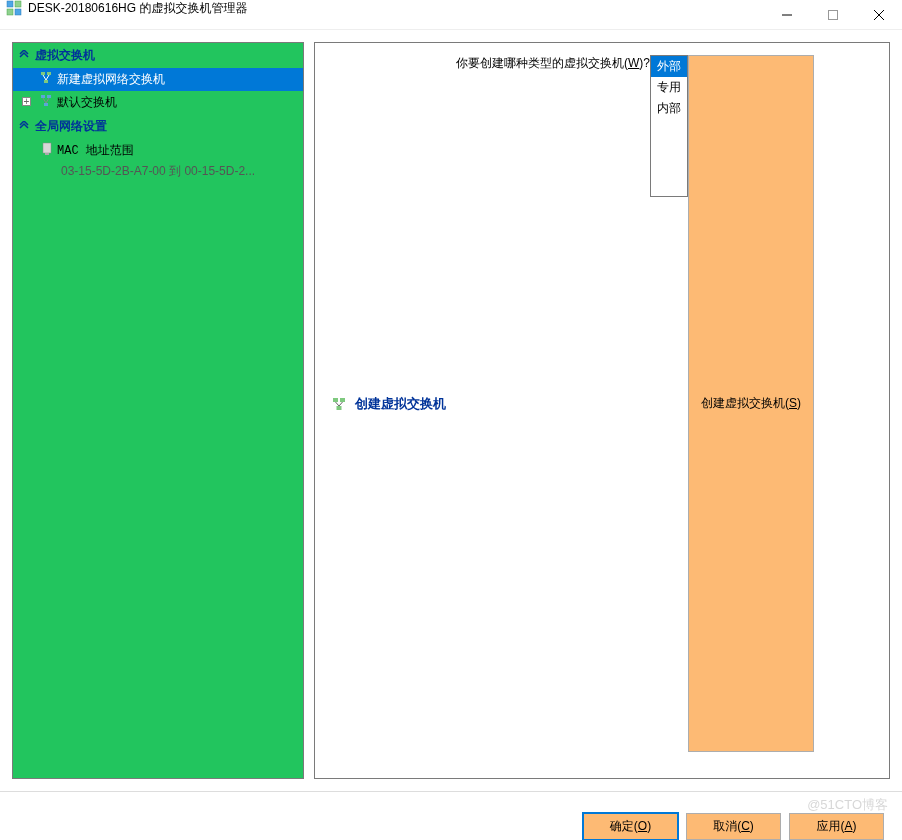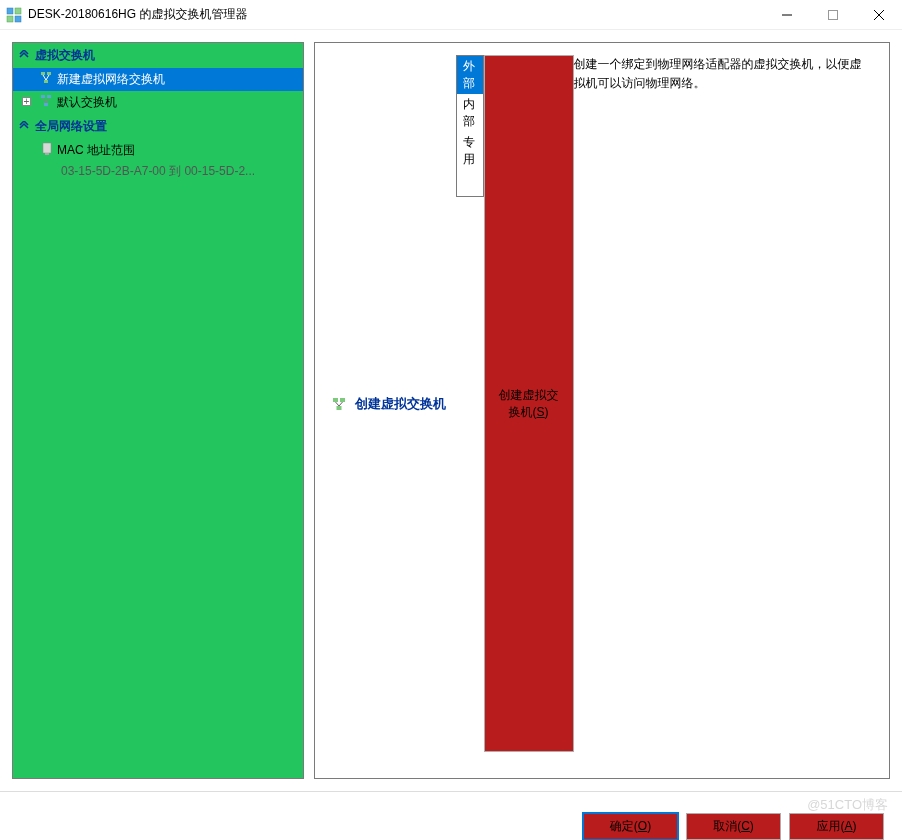--- a/index.html
+++ b/index.html
@@ -25,7 +25,7 @@
     .titlebar {
       height: 30px;
       display: flex;
-      align-items: center;
+      align-items: flex-start;
       padding: 0 0 0 6px;
       background: #fff;
       border-bottom: 1px solid #eee;

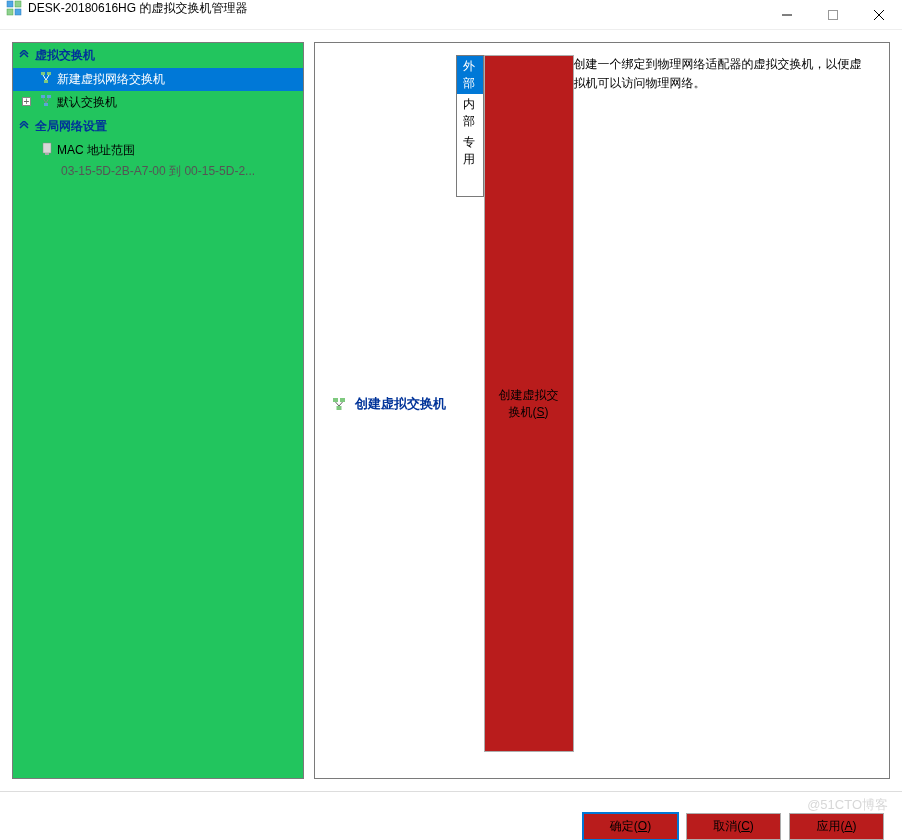--- a/index.html
+++ b/index.html
@@ -339,6 +339,9 @@
         <div class="right-header-line"></div>
       </div>
 
+      <div class="prompt-label">
+        <span>你要创建哪种类型的虚拟交换机(</span><span class="underline">W</span><span>)?</span>
+      </div>
 
       <div class="listbox">
         <div class="list-item selected">外部</div>

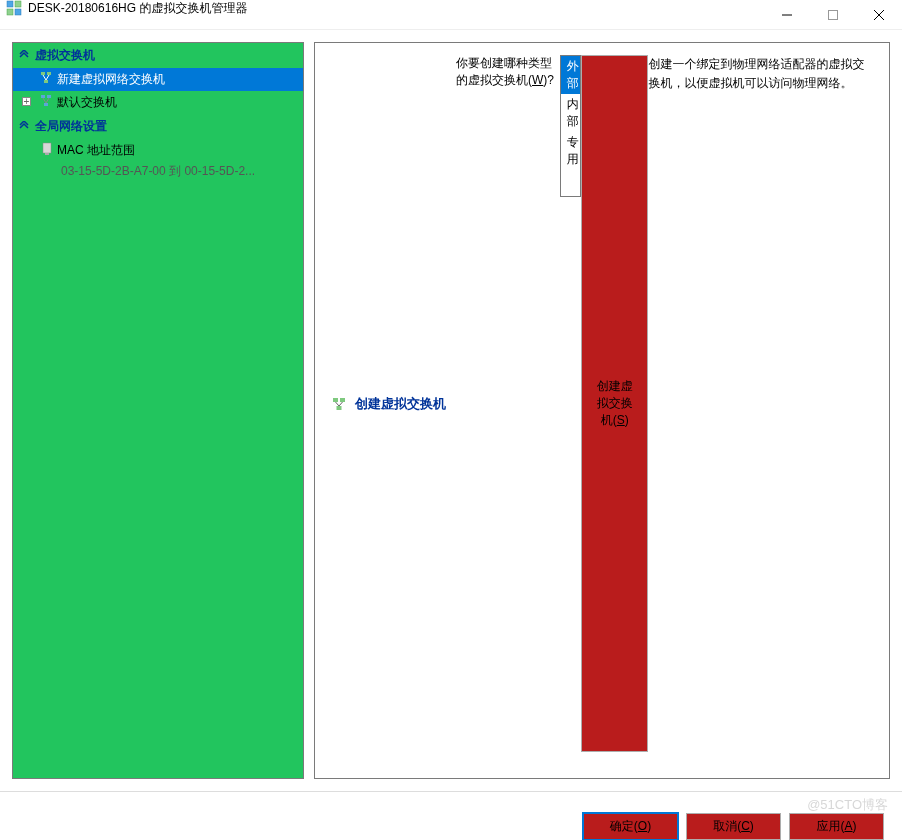--- a/index.html
+++ b/index.html
@@ -355,7 +355,6 @@
         </button>
       </div>
 
-      <div class="description">创建一个绑定到物理网络适配器的虚拟交换机，以便虚拟机可以访问物理网络。</div>
     </div>
   </div>
 

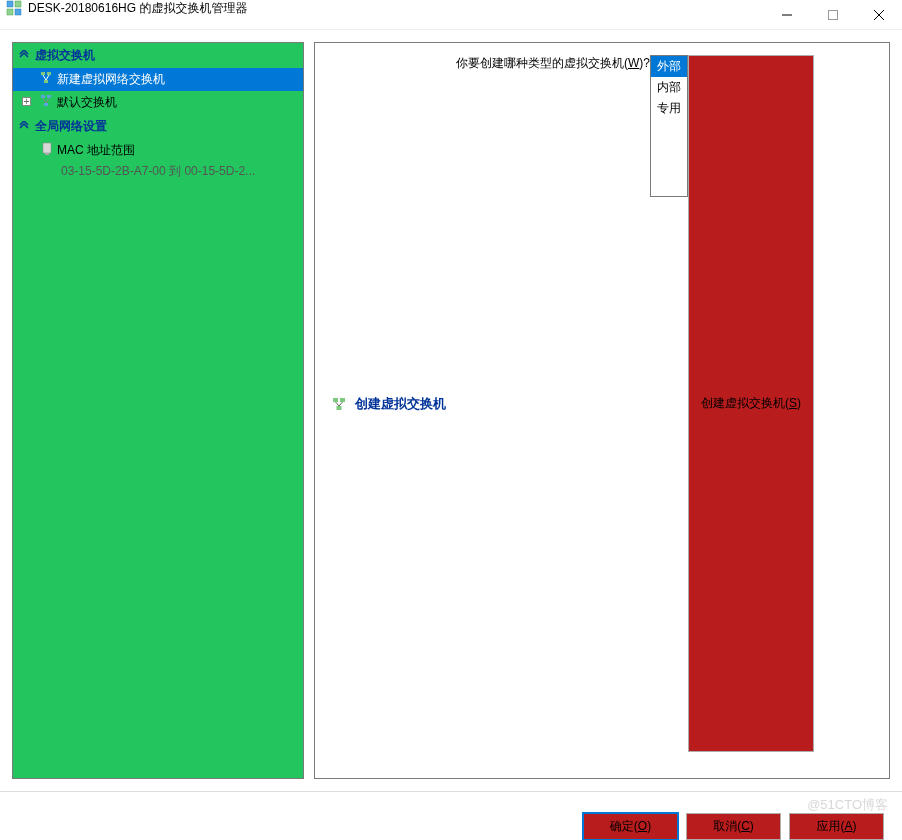--- a/index.html
+++ b/index.html
@@ -345,8 +345,8 @@
 
       <div class="listbox">
         <div class="list-item selected">外部</div>
+        <div class="list-item">专用</div>
         <div class="list-item">内部</div>
-        <div class="list-item">专用</div>
       </div>
 
       <div class="create-btn-row">

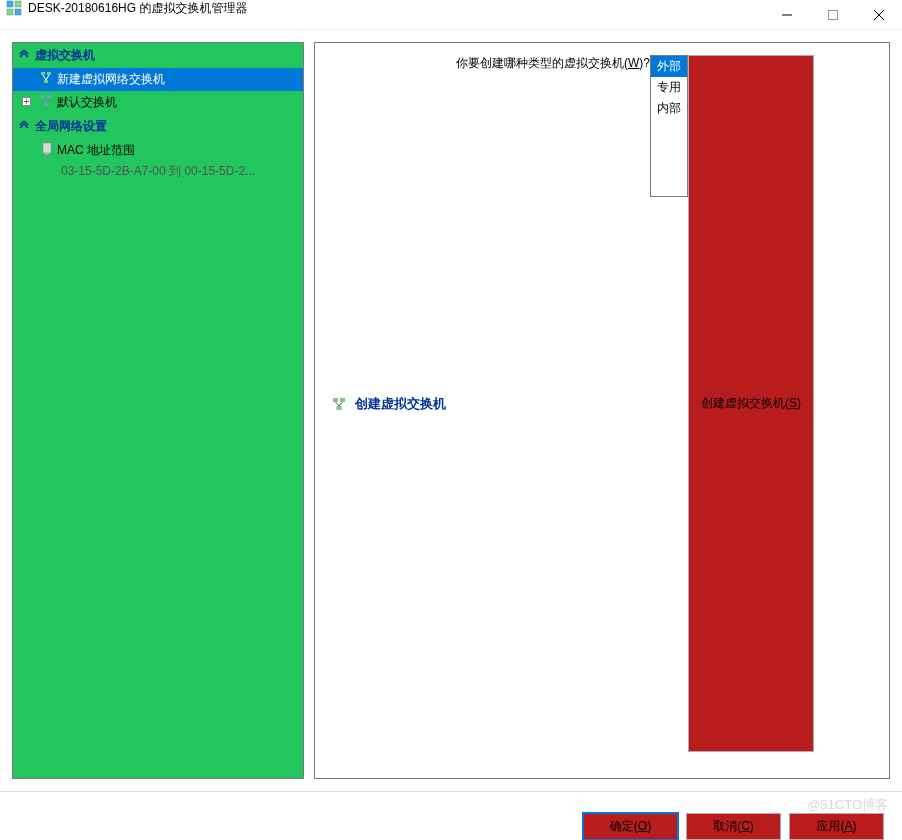--- a/index.html
+++ b/index.html
@@ -122,6 +122,7 @@
     }
     .tree-item.mac {
       padding-left: 44px;
+      font-family: Liberation Mono, monospace;
     }
     .tree-item.mac .mac-icon {
       position: absolute;

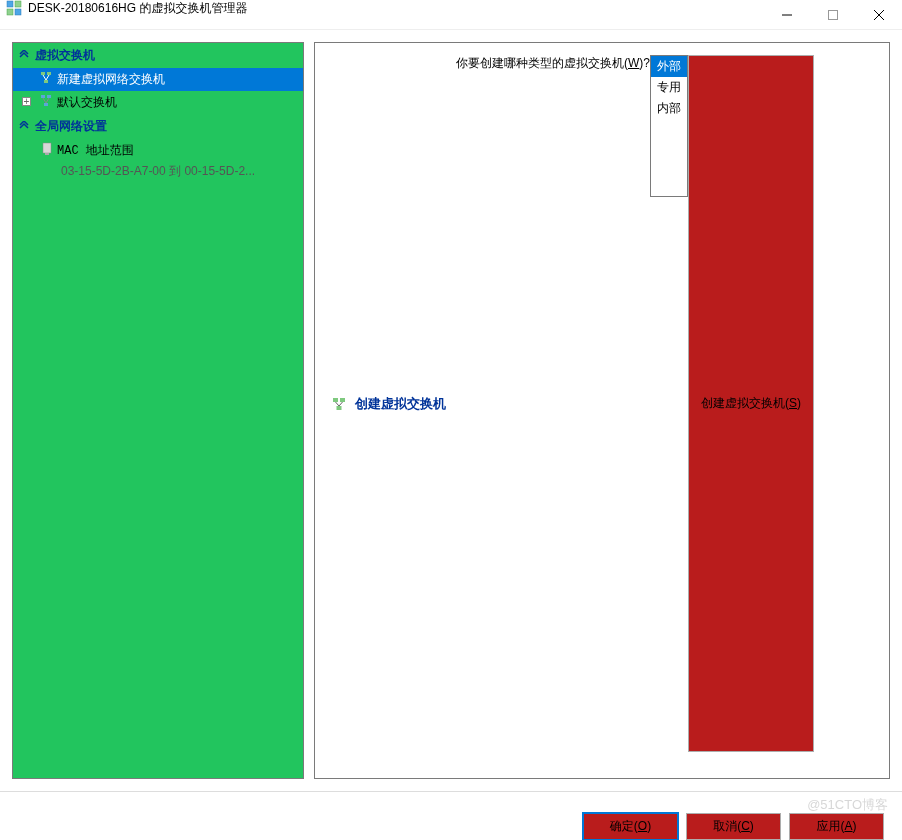--- a/index.html
+++ b/index.html
@@ -187,7 +187,7 @@
     }
     .btn {
       border: 1px solid #adadad;
-      background: #b91c1c;
+      background: #fdba74;
       padding: 4px 12px;
       font-size: 12px;
       cursor: pointer;

